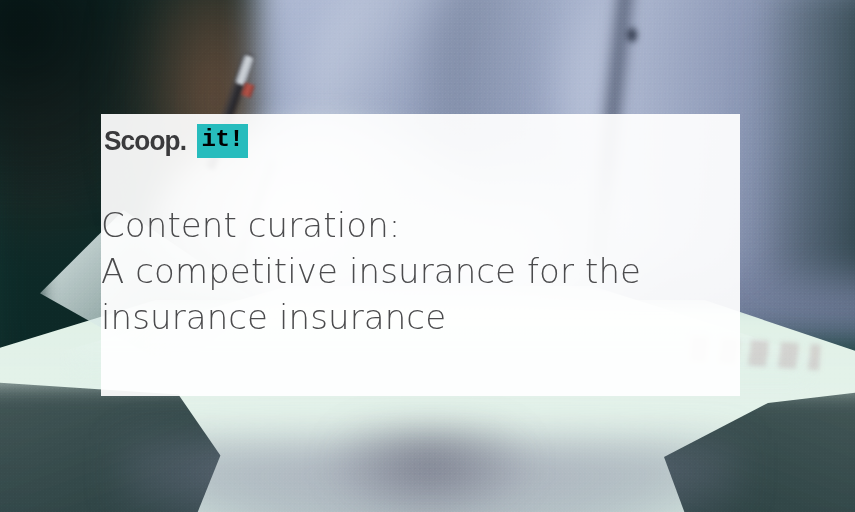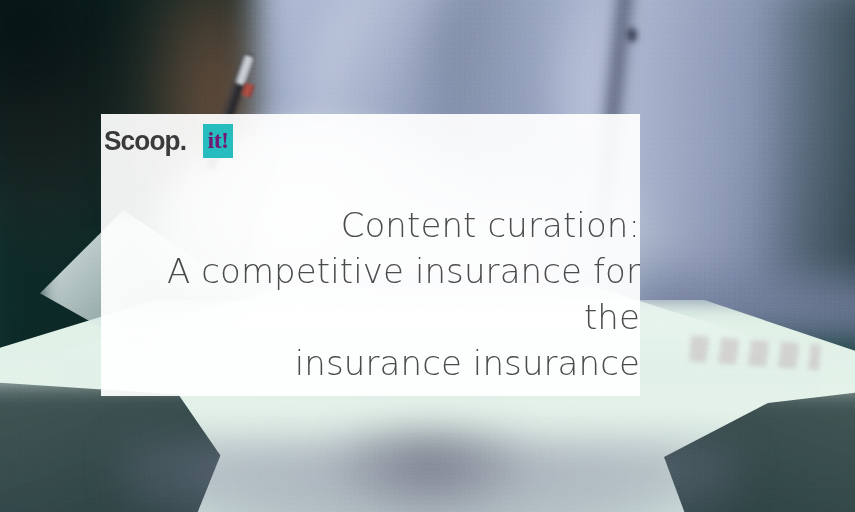--- a/index.html
+++ b/index.html
@@ -213,7 +213,7 @@
     position: absolute;
     left: 101px;
     top: 114px;
-    width: 539px;
+    width: 639px;
     height: 282px;
     background: rgba(255,255,255,0.93);
     box-sizing: border-box;

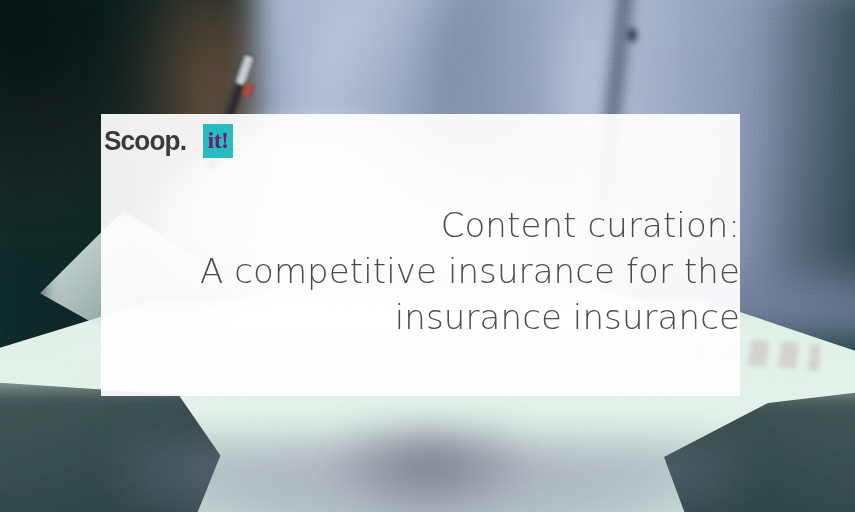--- a/index.html
+++ b/index.html
@@ -239,10 +239,10 @@
     transform-origin: left center;
   }
   #logo-badge {
-    margin-left: 14px;
+    margin-left: 8px;
     background: #27bcbd;
-    color: #701a75;
-    font-family: Liberation Serif, serif;
+    color: #000000;
+    font-family: Liberation Mono, monospace;
     font-weight: 700;
     font-size: 24px;
     letter-spacing: -0.6px;

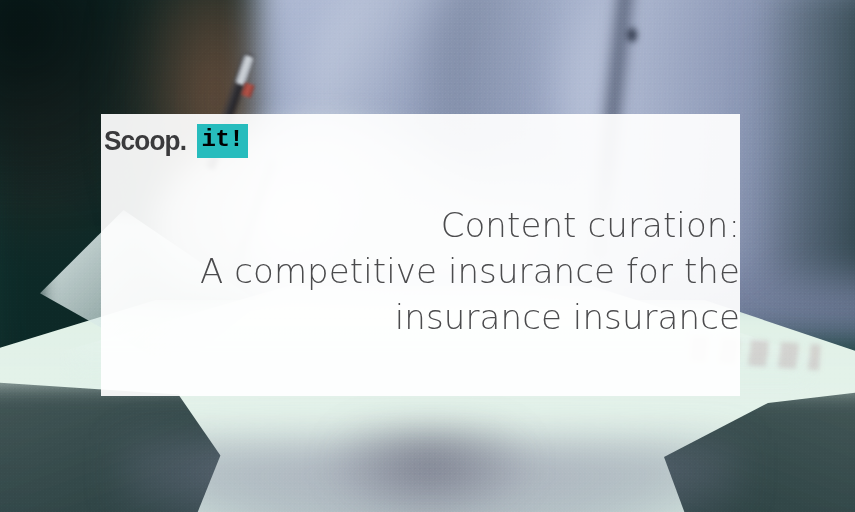--- a/index.html
+++ b/index.html
@@ -257,7 +257,7 @@
     left: 0;
     right: 0;
     top: 88px;
-    text-align: right;
+    text-align: left;
     color: #4b4b4d;
     font-family: "DejaVu Sans", sans-serif;
     font-weight: 300;

